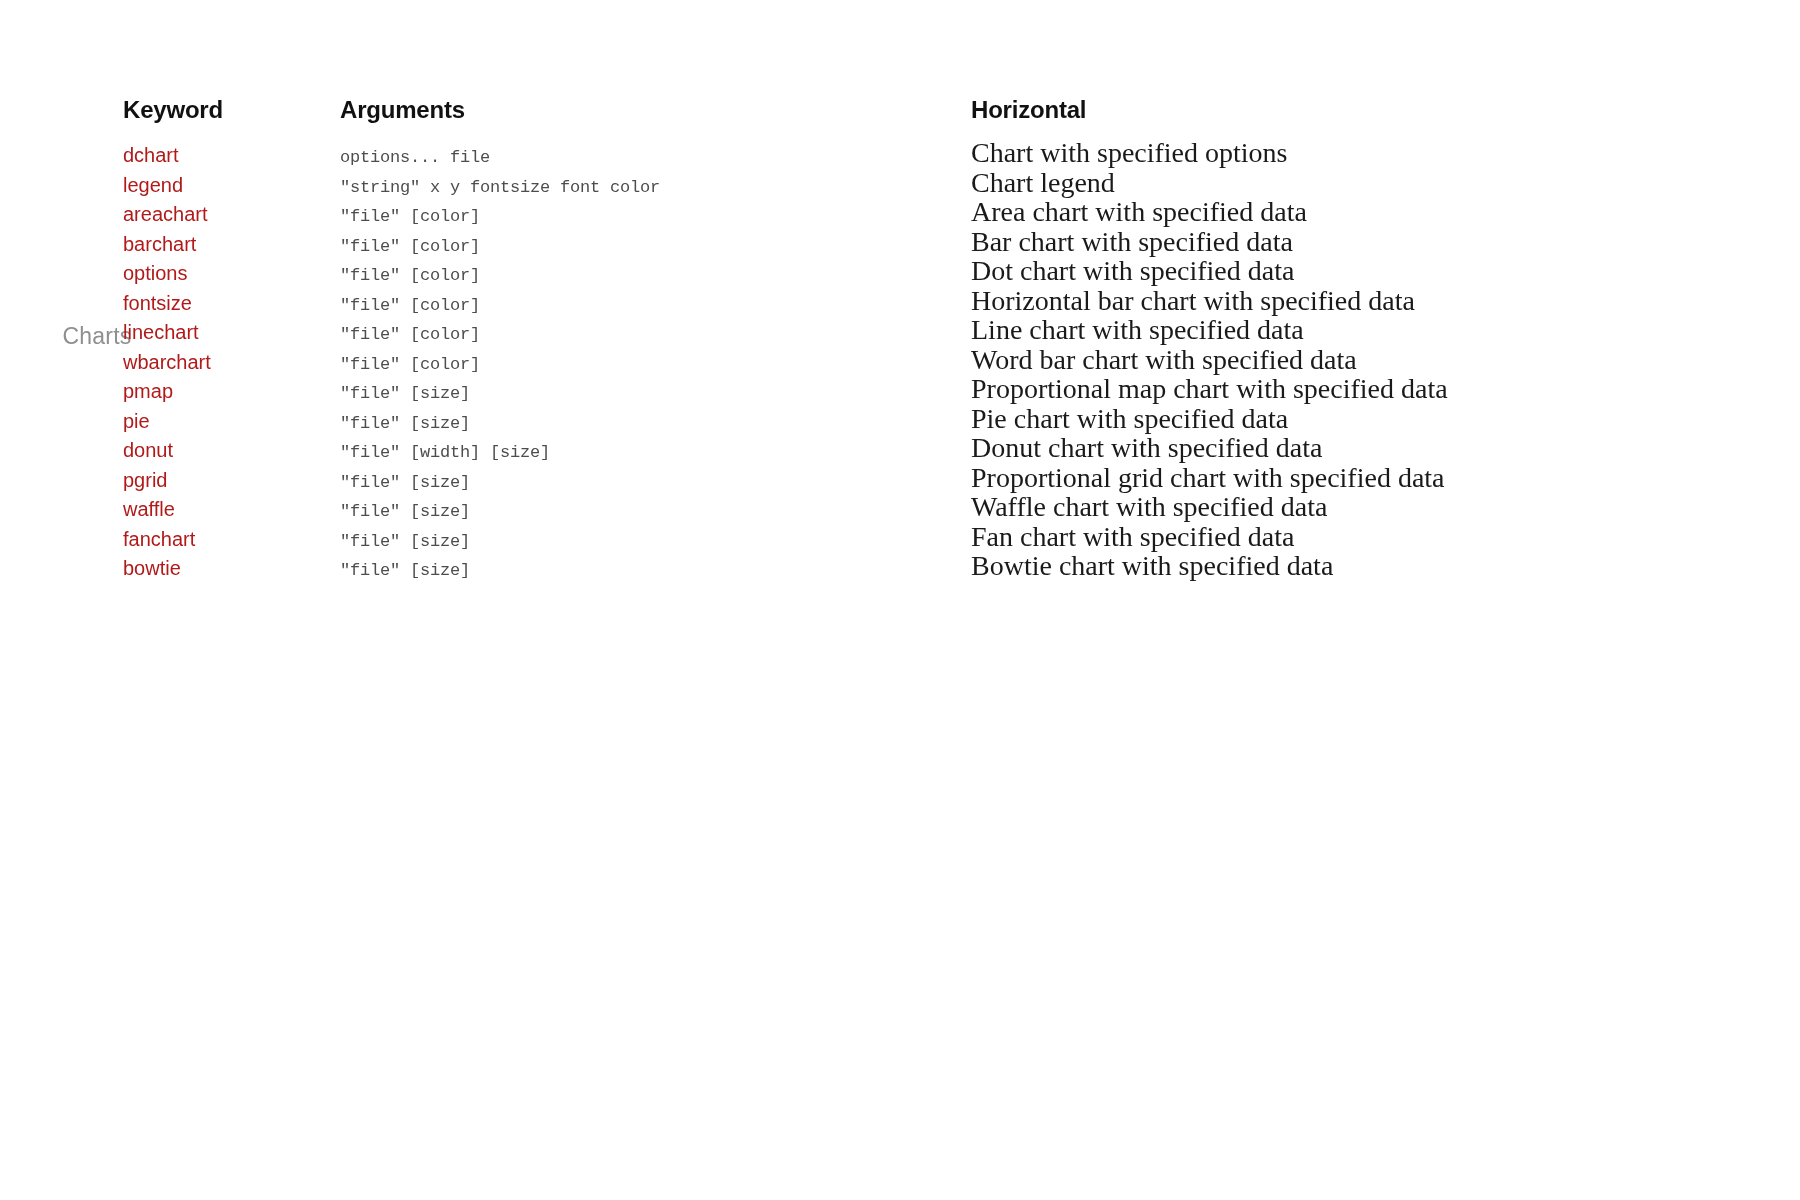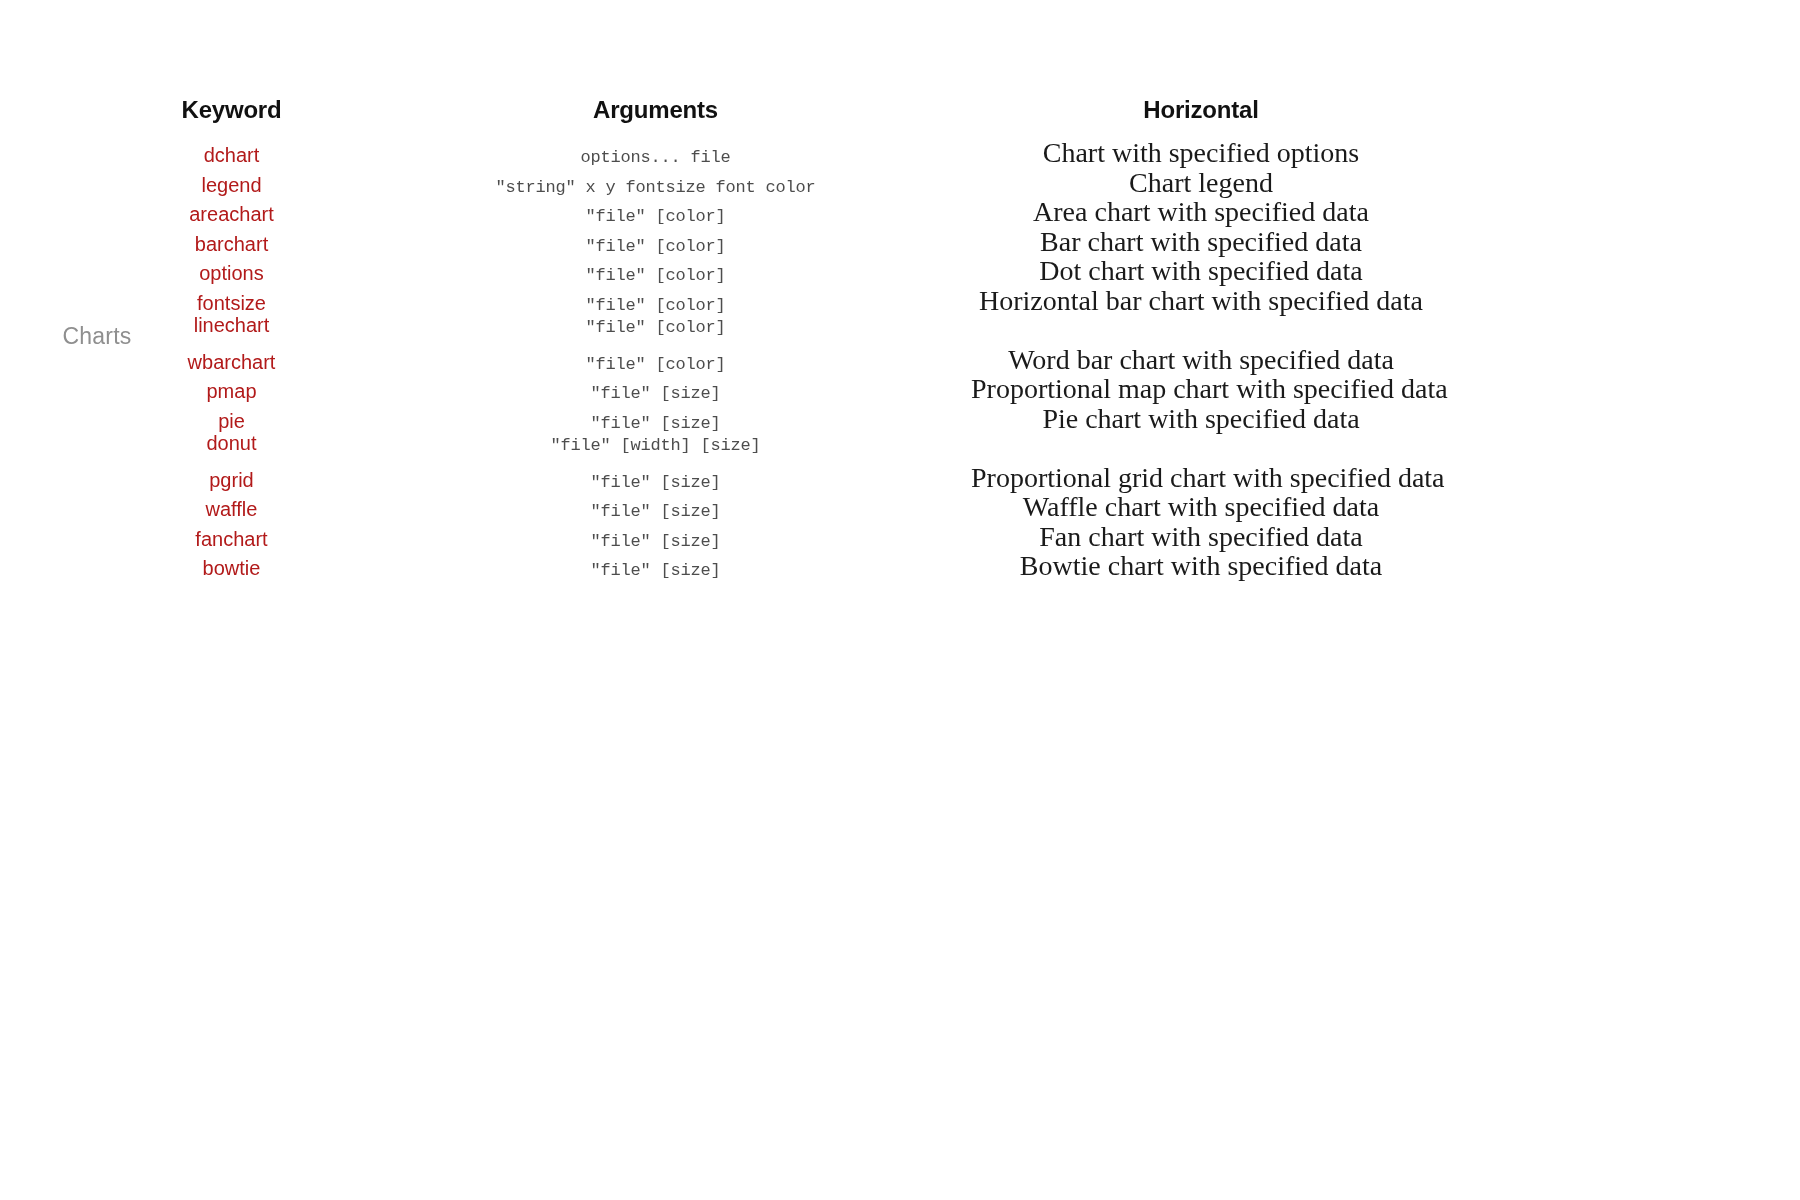--- a/index.html
+++ b/index.html
@@ -33,7 +33,6 @@
     display: grid;
     grid-template-columns: 217px 631px 460px;
     align-items: baseline;
-    text-align: center;
   }
   .hrow {
     height: 26px;

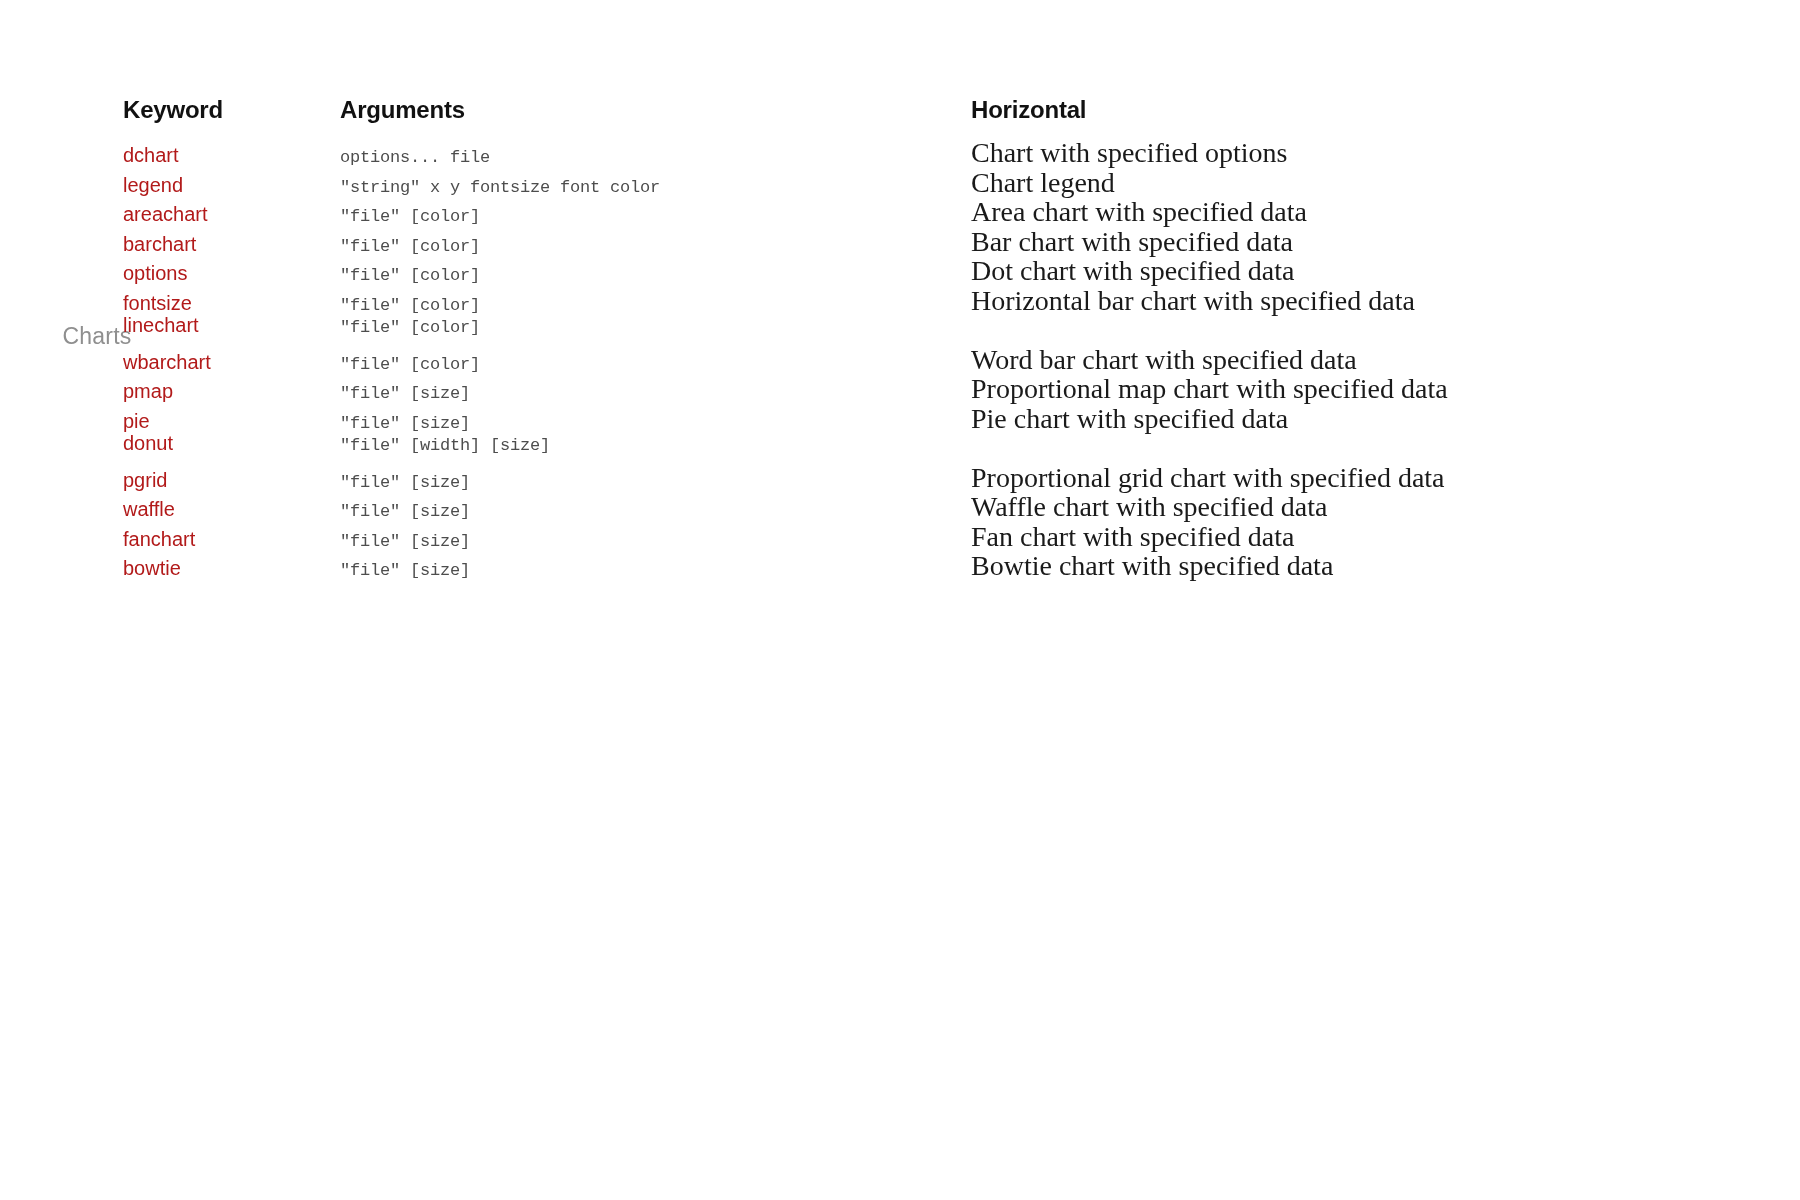--- a/index.html
+++ b/index.html
@@ -121,6 +121,7 @@
     <div class="drow">
       <div class="cell-keyword">linechart</div>
       <div class="cell-arguments">"file" [color]</div>
+      <div class="cell-description">Line chart with specified data</div>
     </div>
 
     <div class="drow">

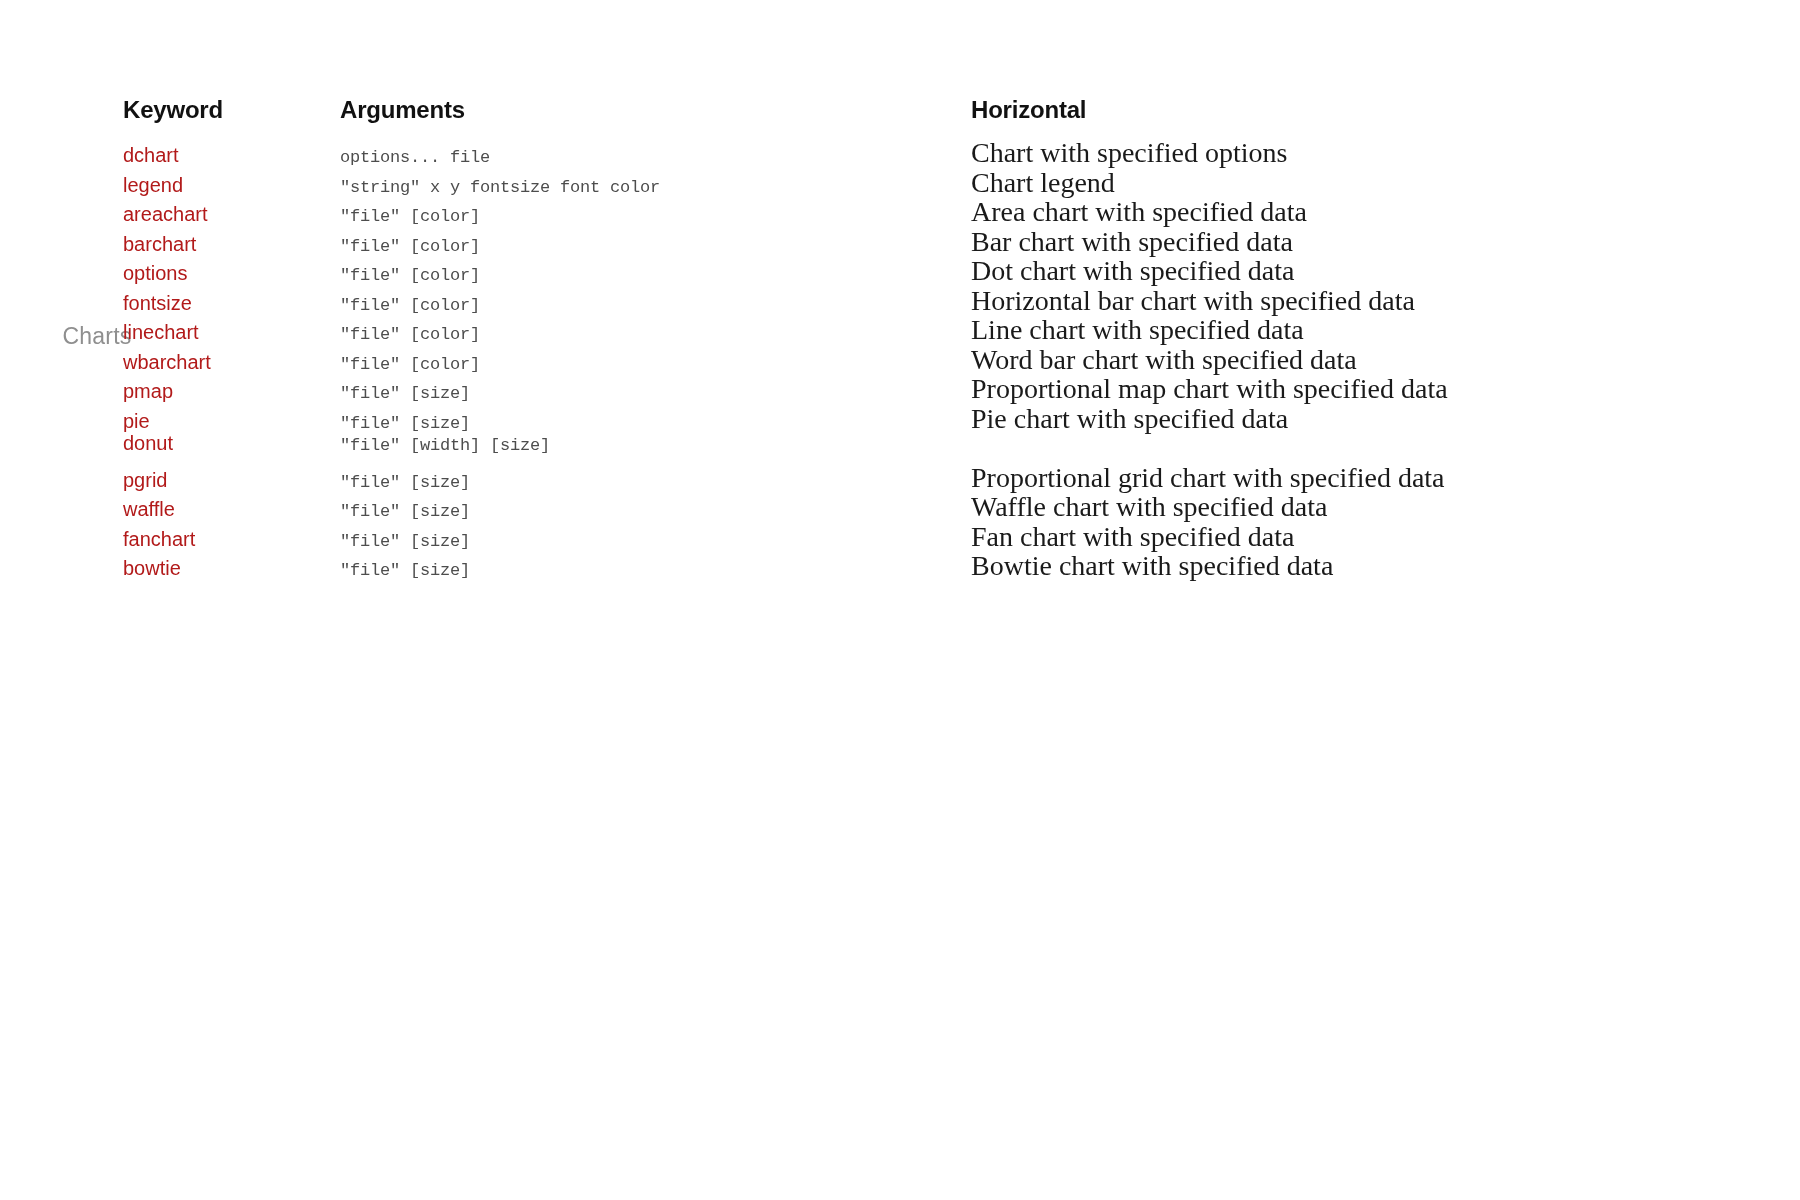--- a/index.html
+++ b/index.html
@@ -145,6 +145,7 @@
     <div class="drow">
       <div class="cell-keyword">donut</div>
       <div class="cell-arguments">"file" [width] [size]</div>
+      <div class="cell-description">Donut chart with specified data</div>
     </div>
 
     <div class="drow">

